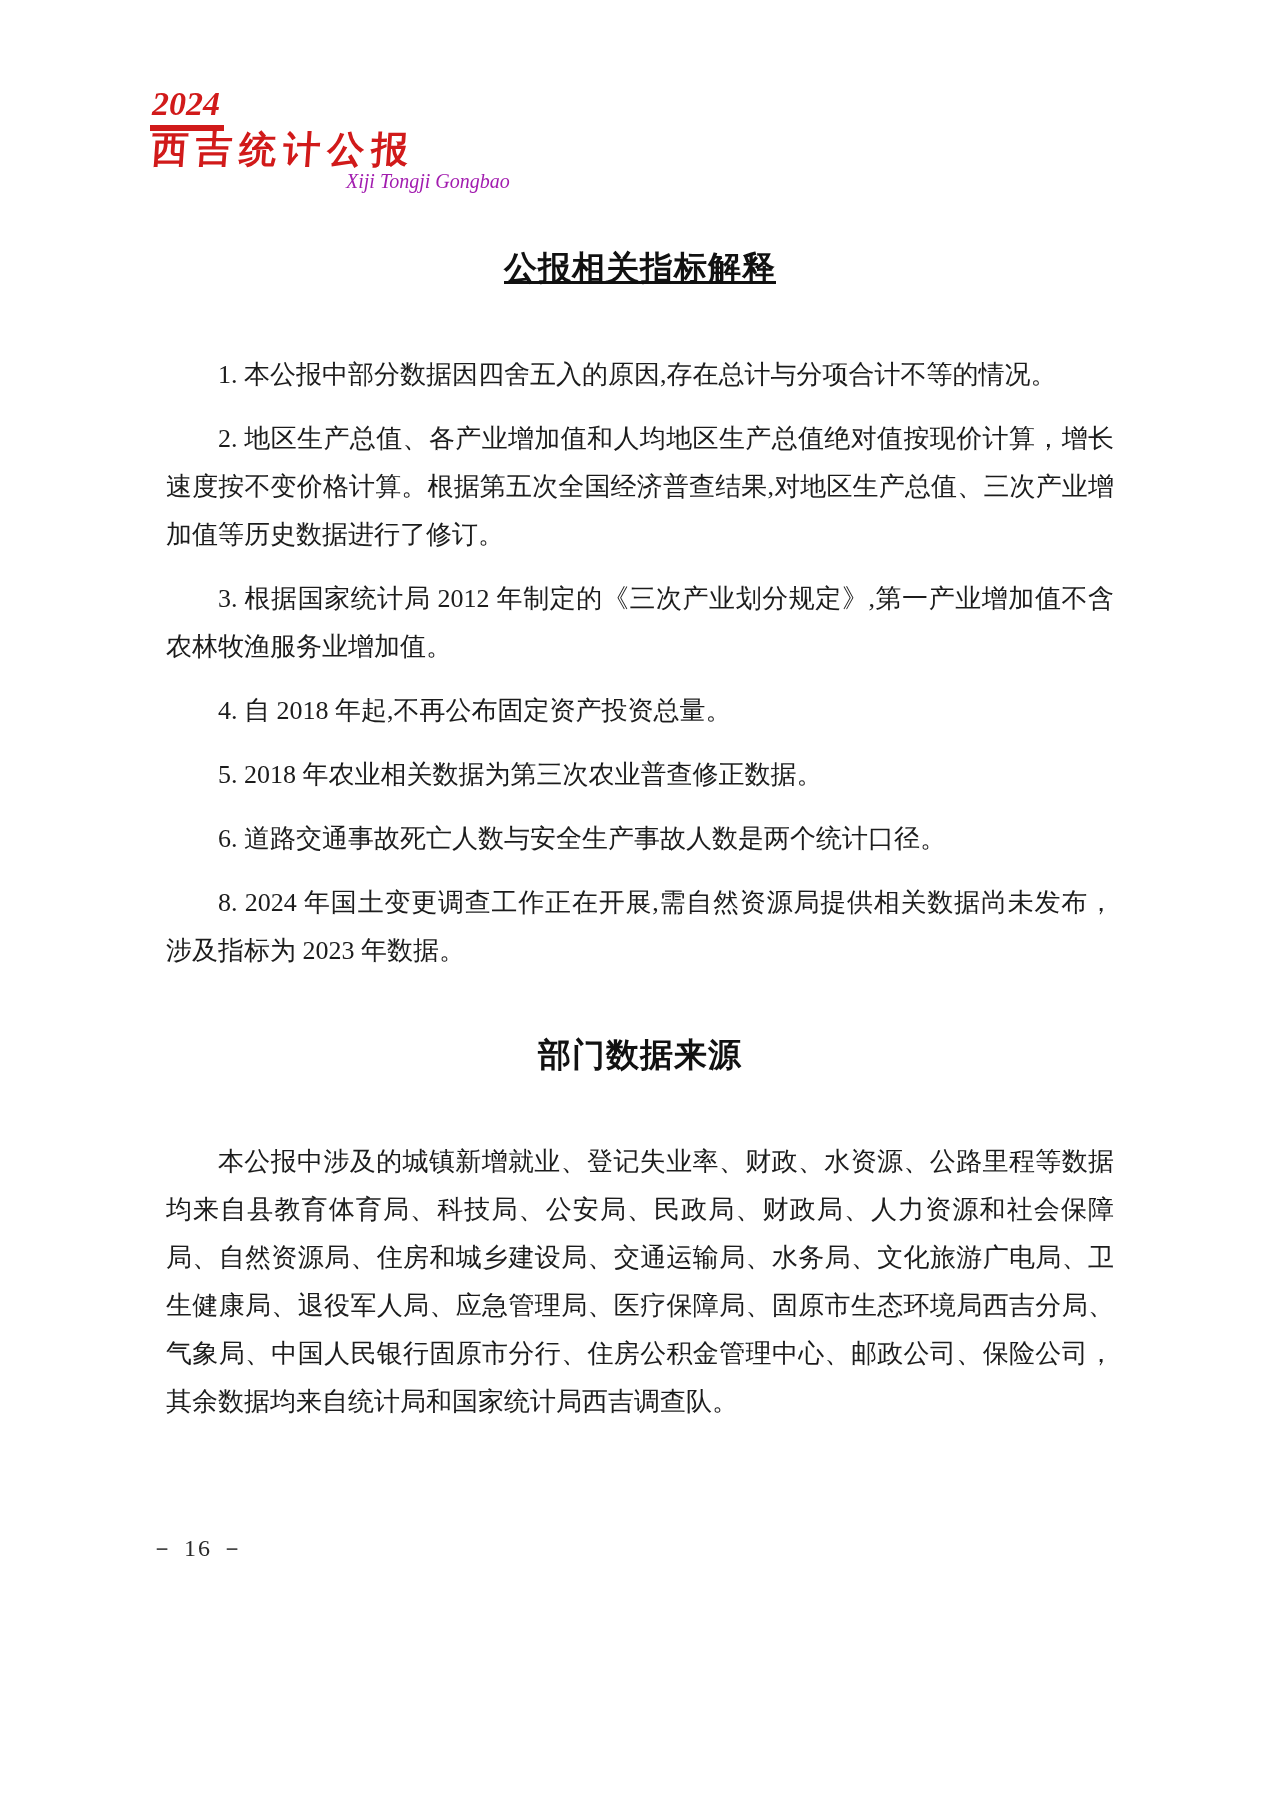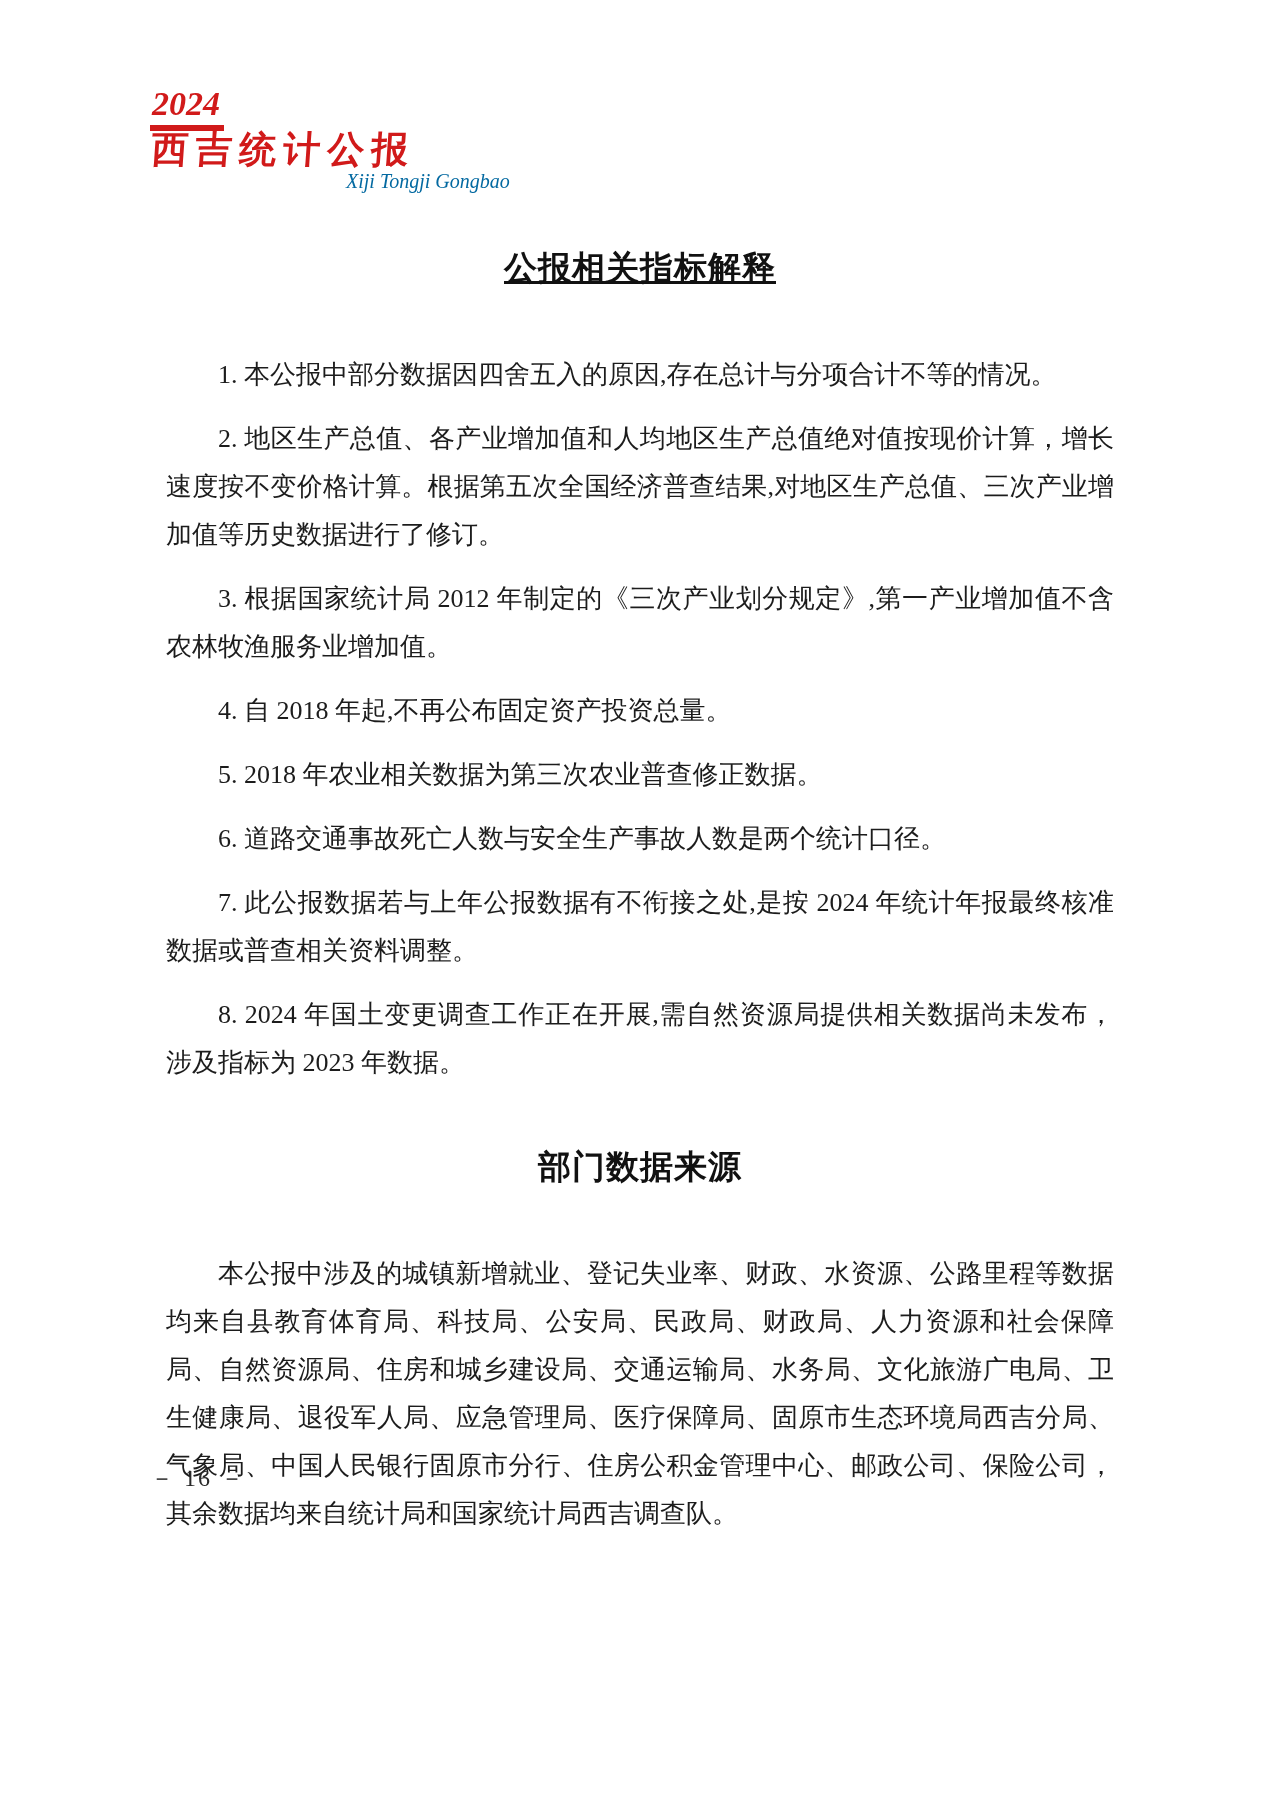--- a/index.html
+++ b/index.html
@@ -57,7 +57,7 @@
   .brand-pinyin {
     font-style: italic;
     font-size: 20px;
-    color: #0369a1;
+    color: #a21caf;
     margin-left: 196px;
     padding-right: 8px;
     line-height: 1.1;

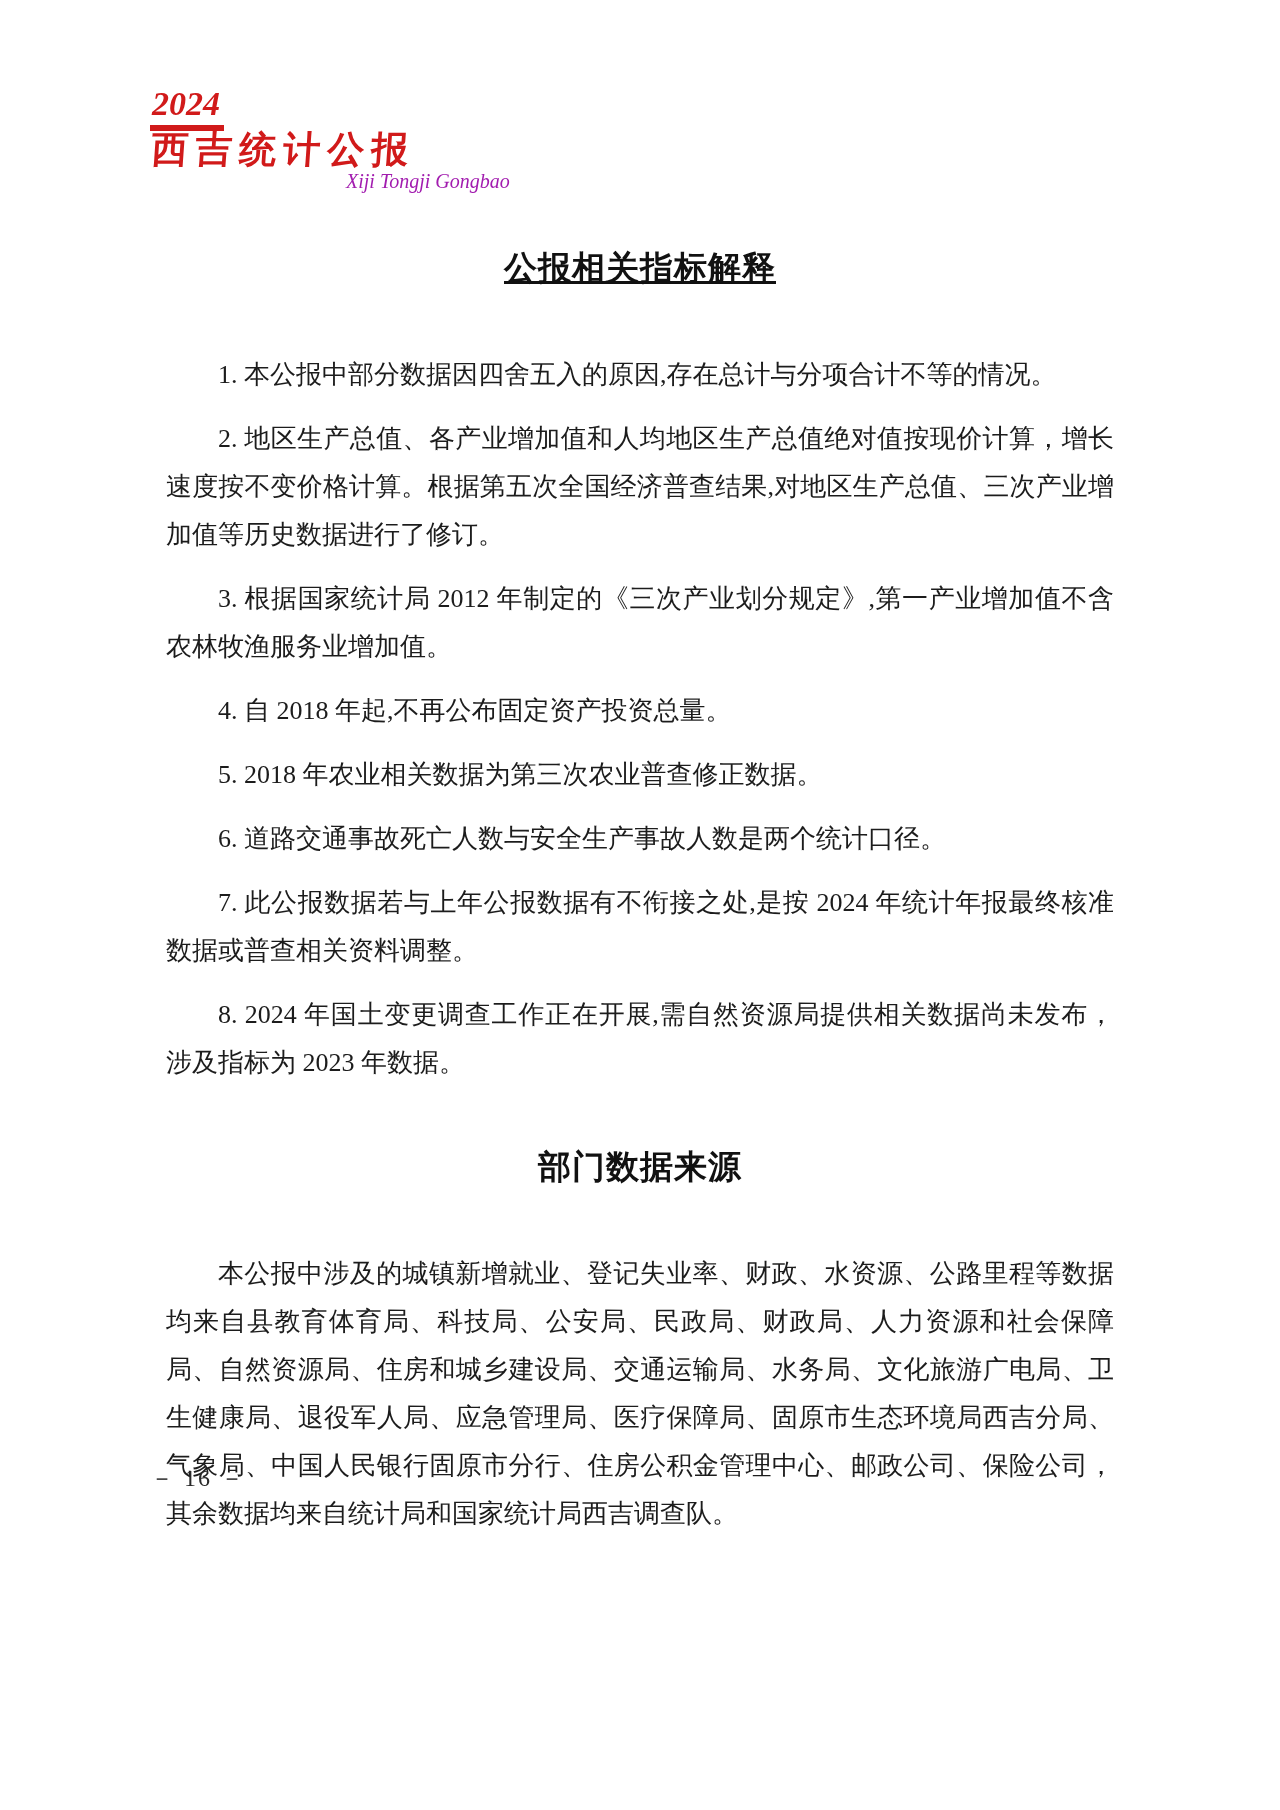--- a/index.html
+++ b/index.html
@@ -127,7 +127,6 @@
     <p>4. 自 2018 年起,不再公布固定资产投资总量。</p>
     <p>5. 2018 年农业相关数据为第三次农业普查修正数据。</p>
     <p>6. 道路交通事故死亡人数与安全生产事故人数是两个统计口径。</p>
-    <p>7. 此公报数据若与上年公报数据有不衔接之处,是按 2024 年统计年报最终核准数据或普查相关资料调整。</p>
     <p>8. 2024 年国土变更调查工作正在开展,需自然资源局提供相关数据尚未发布，涉及指标为 2023 年数据。</p>
   </div>
 

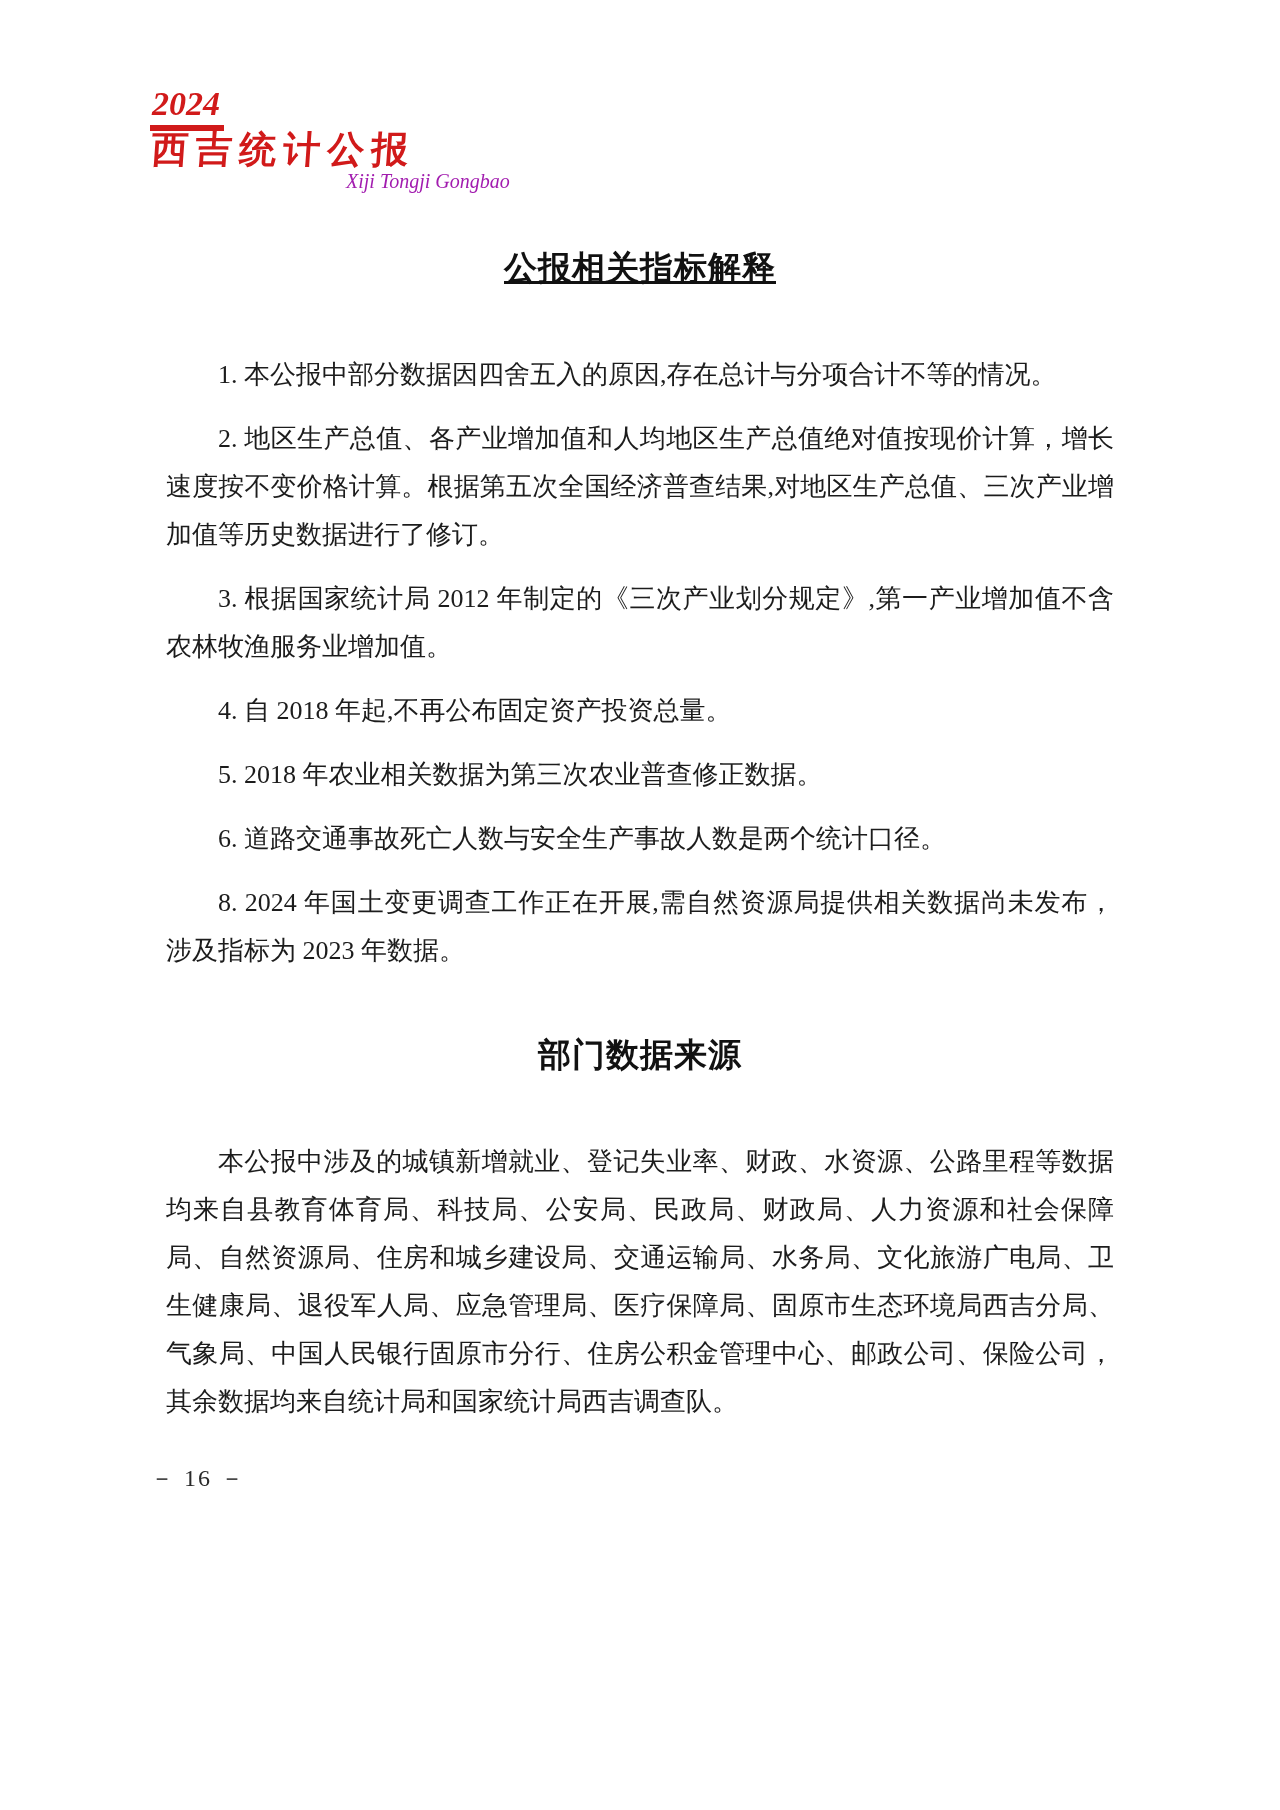--- a/index.html
+++ b/index.html
@@ -95,7 +95,7 @@
   .page-number {
     position: absolute;
     left: 150px;
-    top: 1462px;
+    top: 1532px;
     font-size: 24px;
     letter-spacing: 2px;
     color: #2a2a2a;

